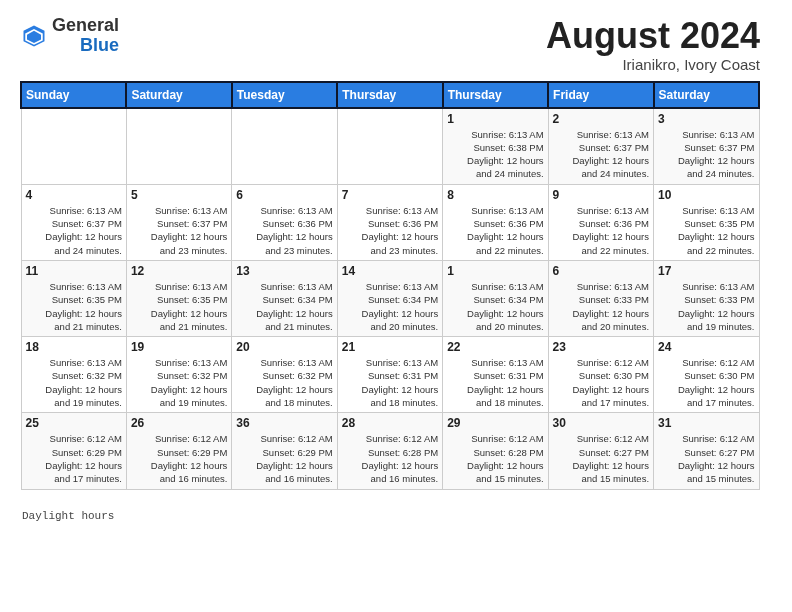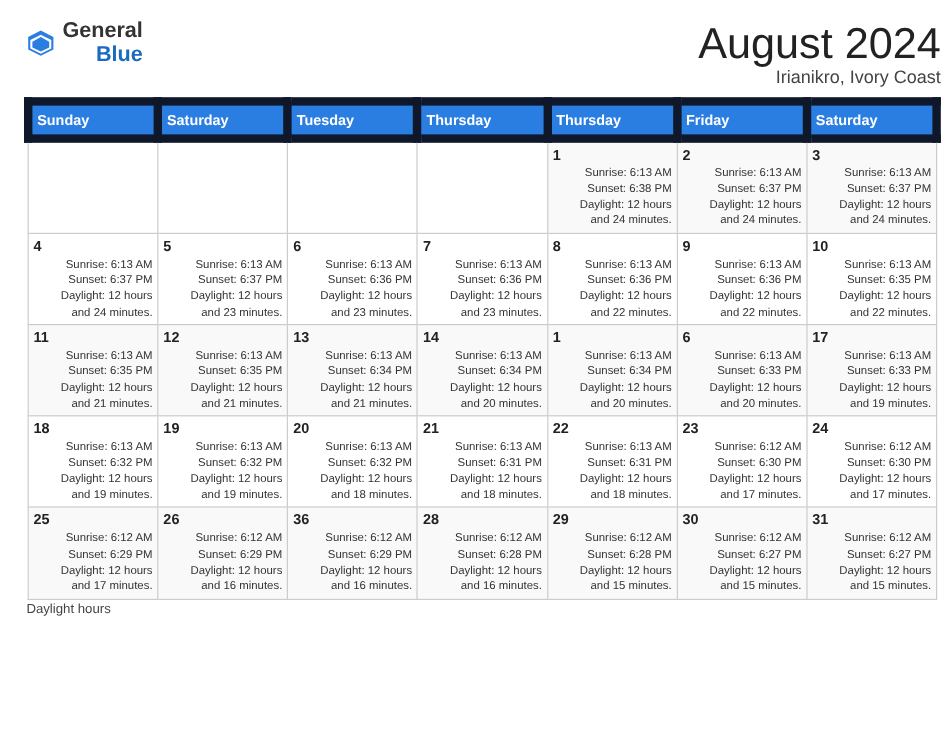--- a/index.html
+++ b/index.html
@@ -13,7 +13,7 @@
     .page {
       width: 792px;
       height: 475px;
-      padding: 16px 8px 10px 20px;
+      padding: 16px 32px 10px 20px;
       display: flex;
       flex-direction: column;
     }

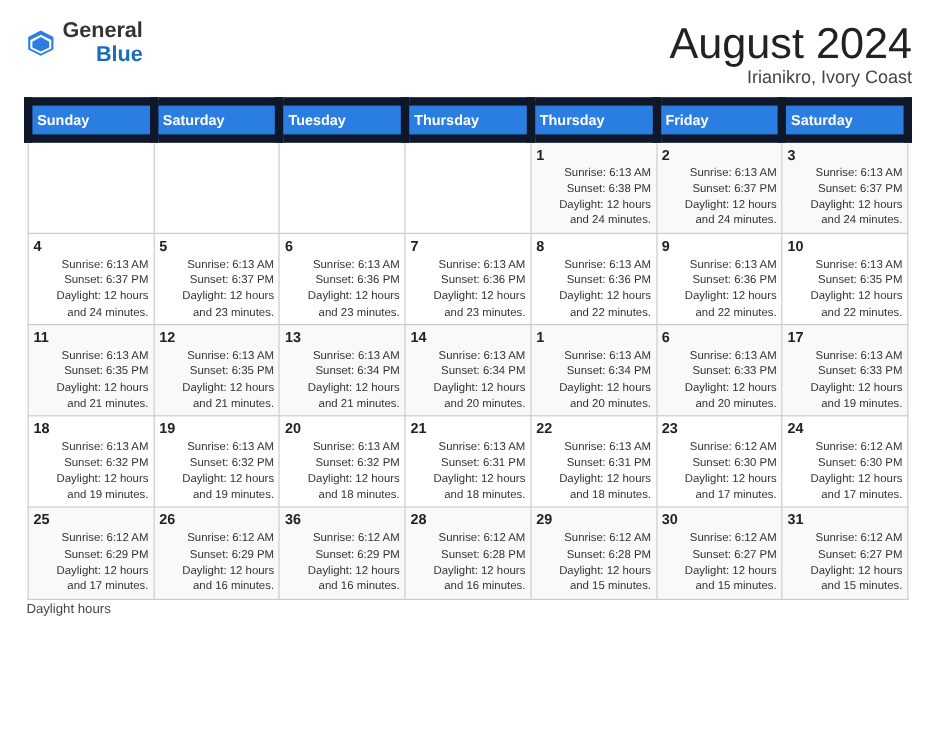--- a/index.html
+++ b/index.html
@@ -44,7 +44,7 @@
     }
     .main-title {
       font-size: 36px;
-      font-weight: normal;
+      font-weight: bold;
       color: #222;
       line-height: 1.1;
     }

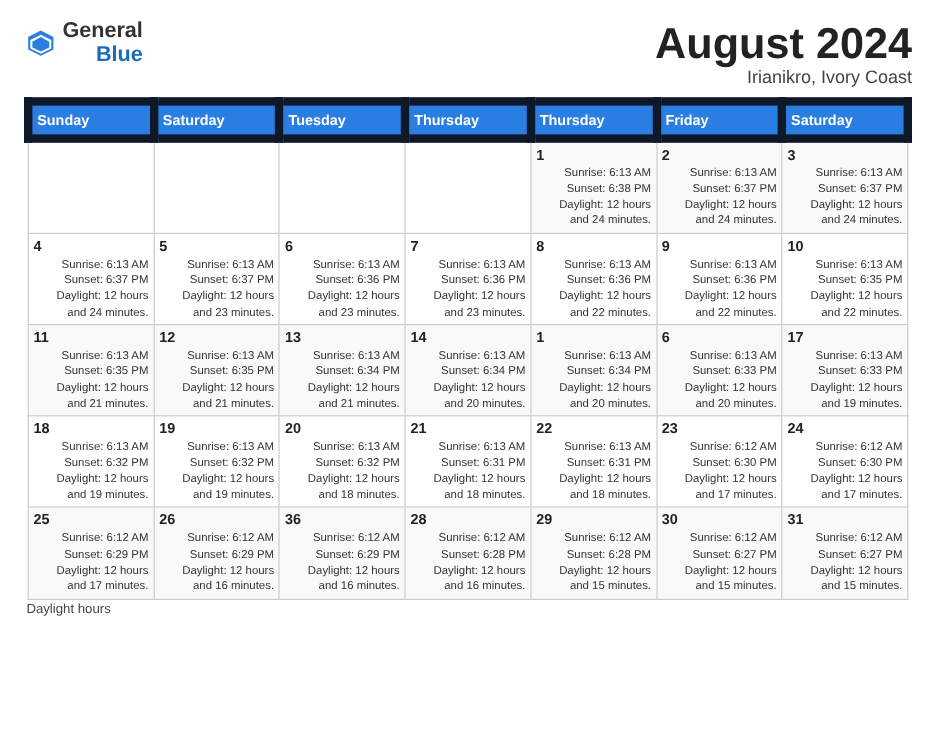--- a/index.html
+++ b/index.html
@@ -65,7 +65,7 @@
       font-weight: bold;
       padding: 5px 4px;
       text-align: left;
-      border: 7px solid #0f172a;
+      border: 2px solid #0f172a;
     }
     .calendar tbody td {
       border: 1px solid #ccc;

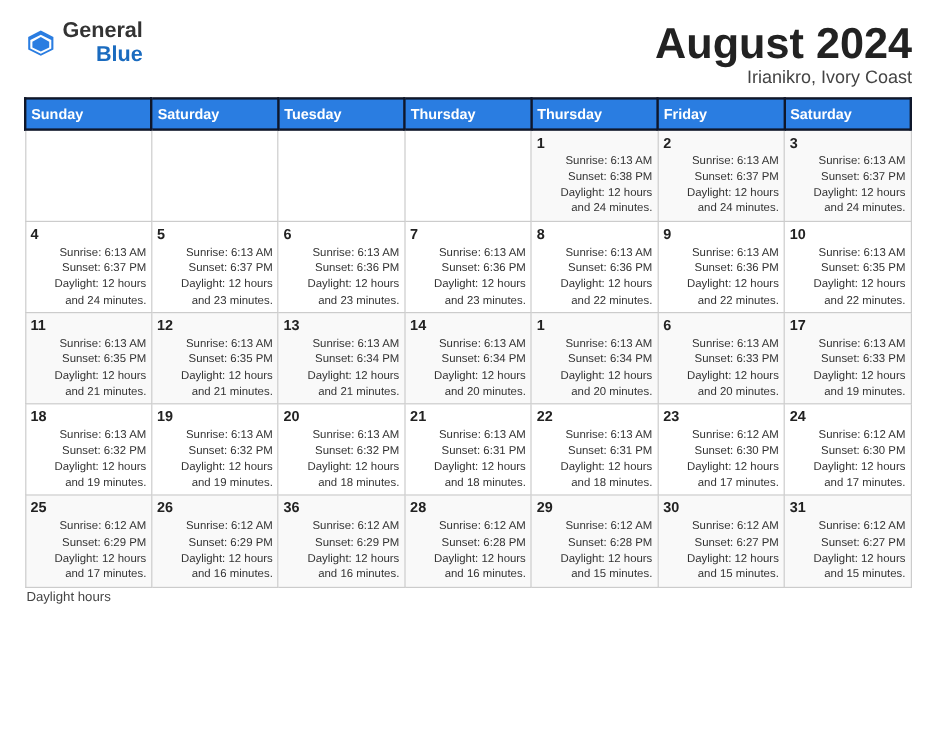--- a/index.html
+++ b/index.html
@@ -101,8 +101,9 @@
     .footer-note {
       font-size: 11px;
       color: #444;
-      margin-top: 2px;
+      margin-top: 20px;
       padding-left: 2px;
+      font-family: Liberation Mono, monospace;
     }
   </style>
 </head>

